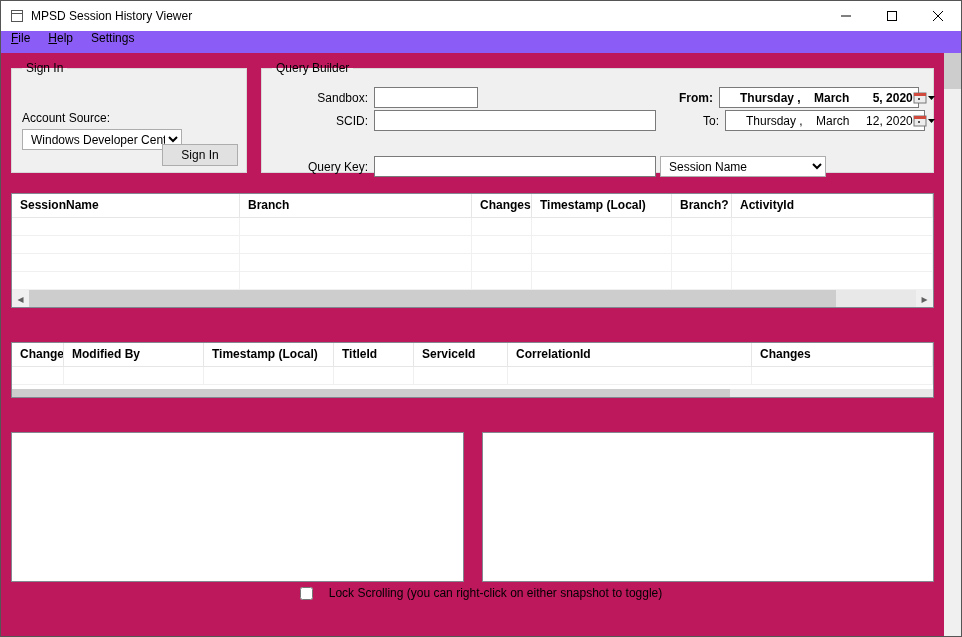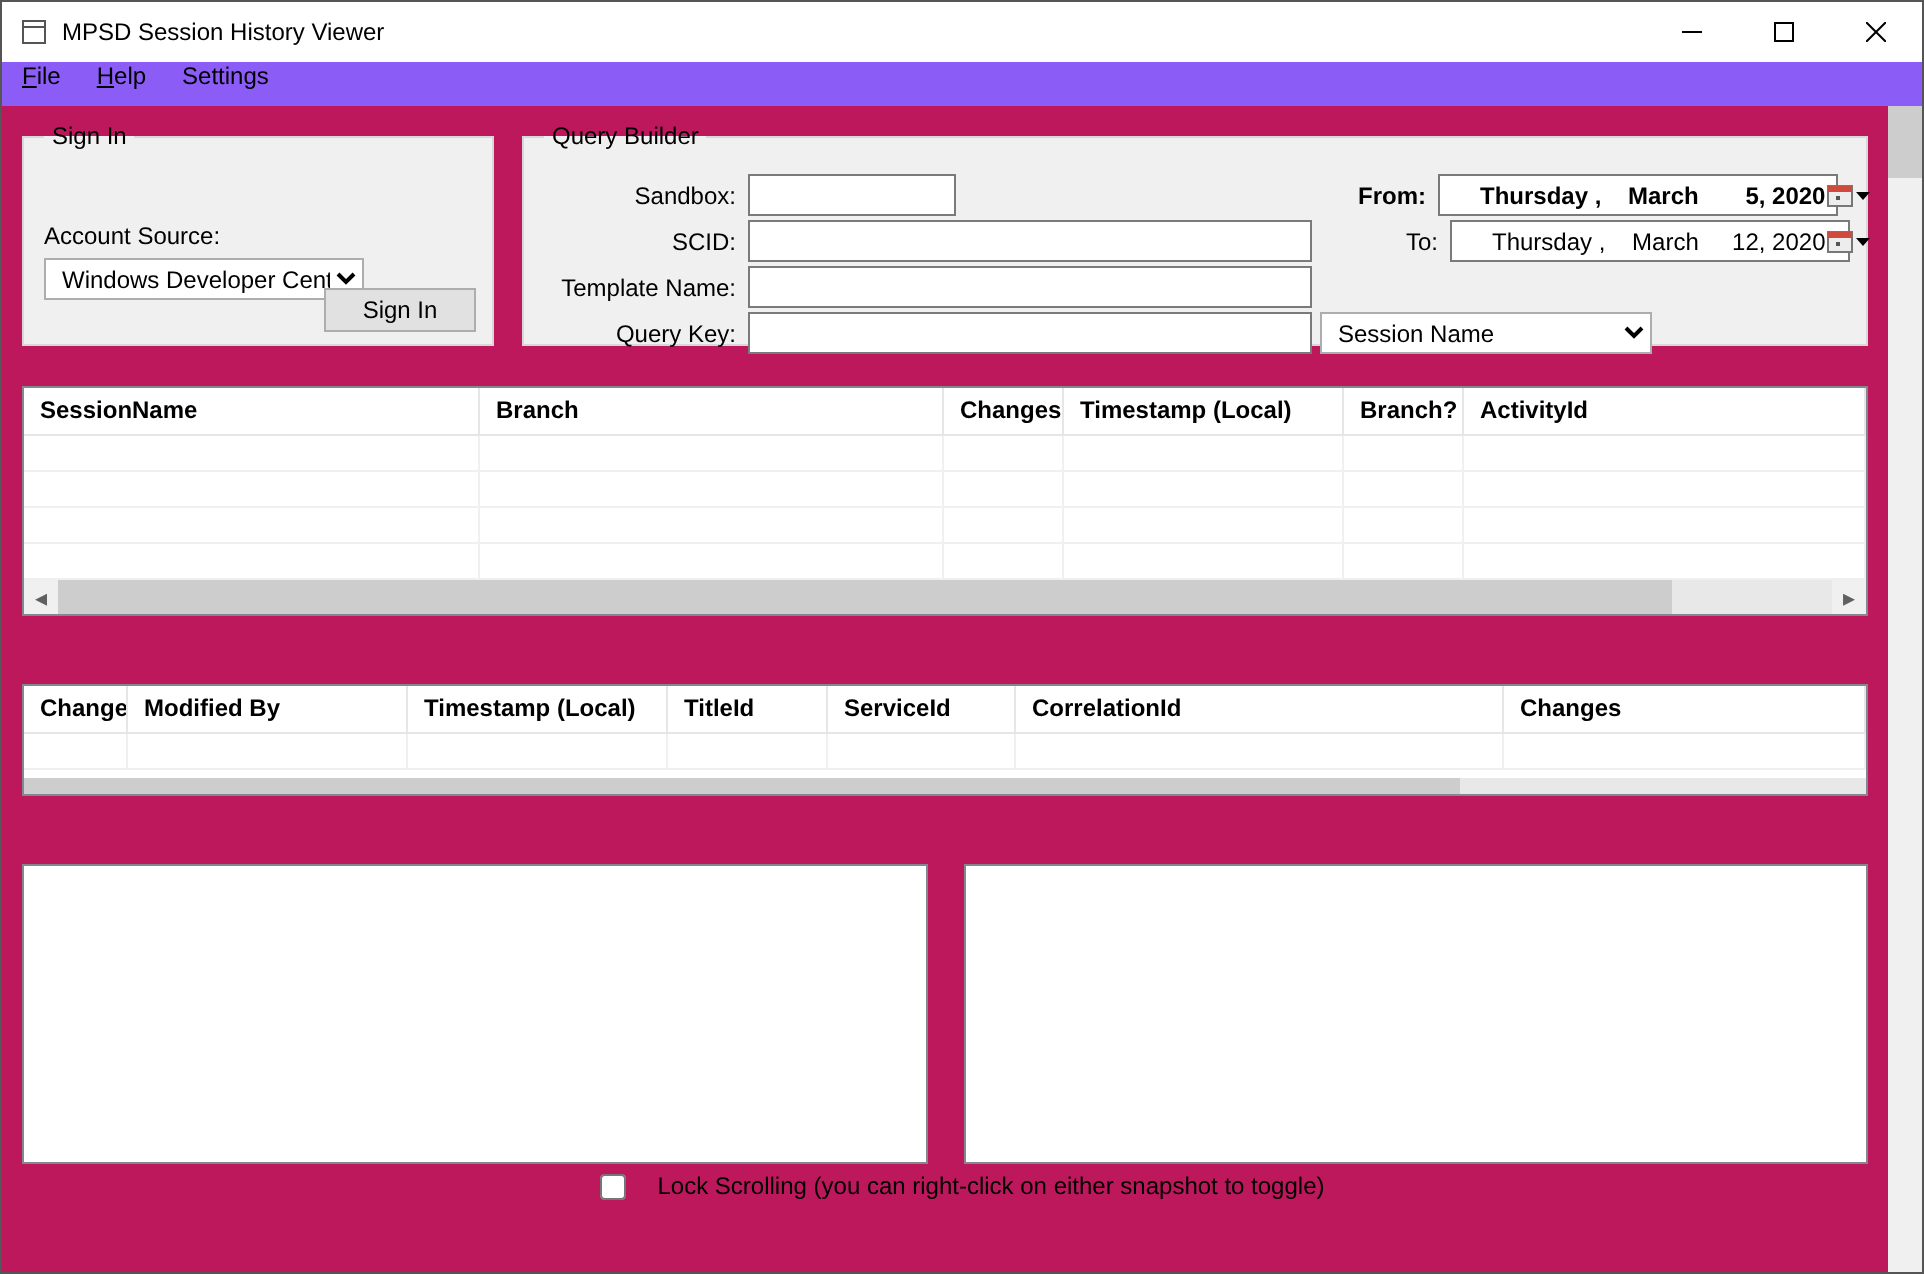--- a/index.html
+++ b/index.html
@@ -105,10 +105,6 @@
         <label style="width:100px;">Sandbox:</label>
         <input type="text" style="width: 104px;" value="">
       </div>
-      <div class="qrow" style="top:58px; left:6px;">
-        <label style="width:100px;">Template Name:</label>
-        <input type="text" style="width: 282px;" value="">
-      </div>
       <div class="qrow" style="top:81px; left:6px;">
         <label style="width:100px;">Query Key:</label>
         <input type="text" style="width: 282px;" value="">

